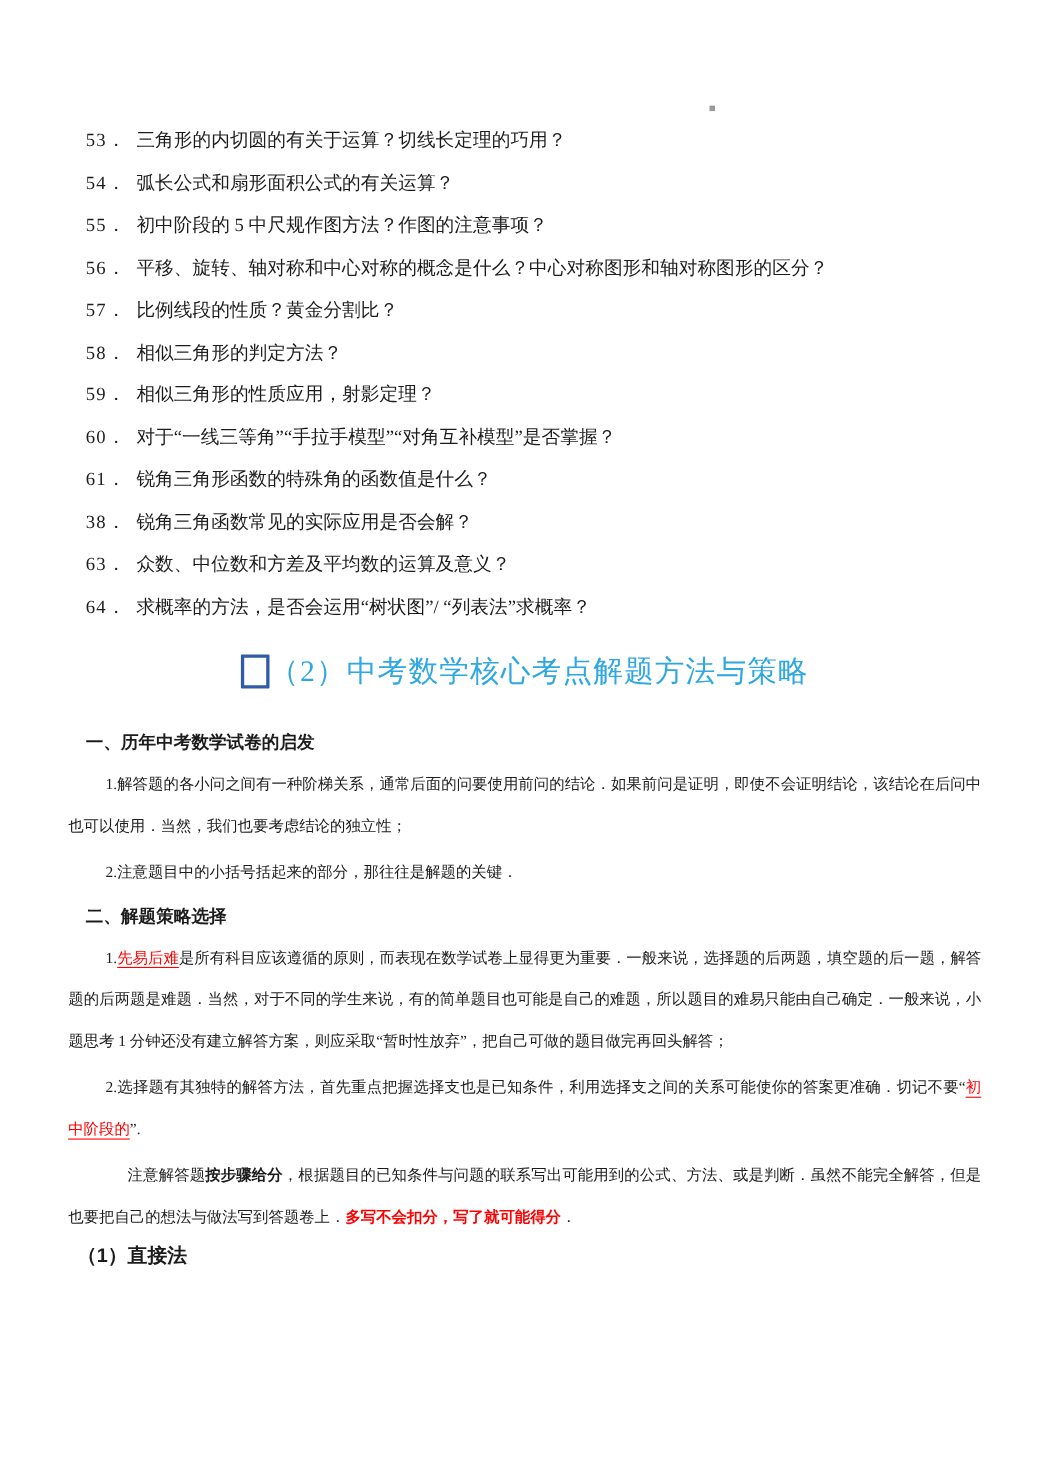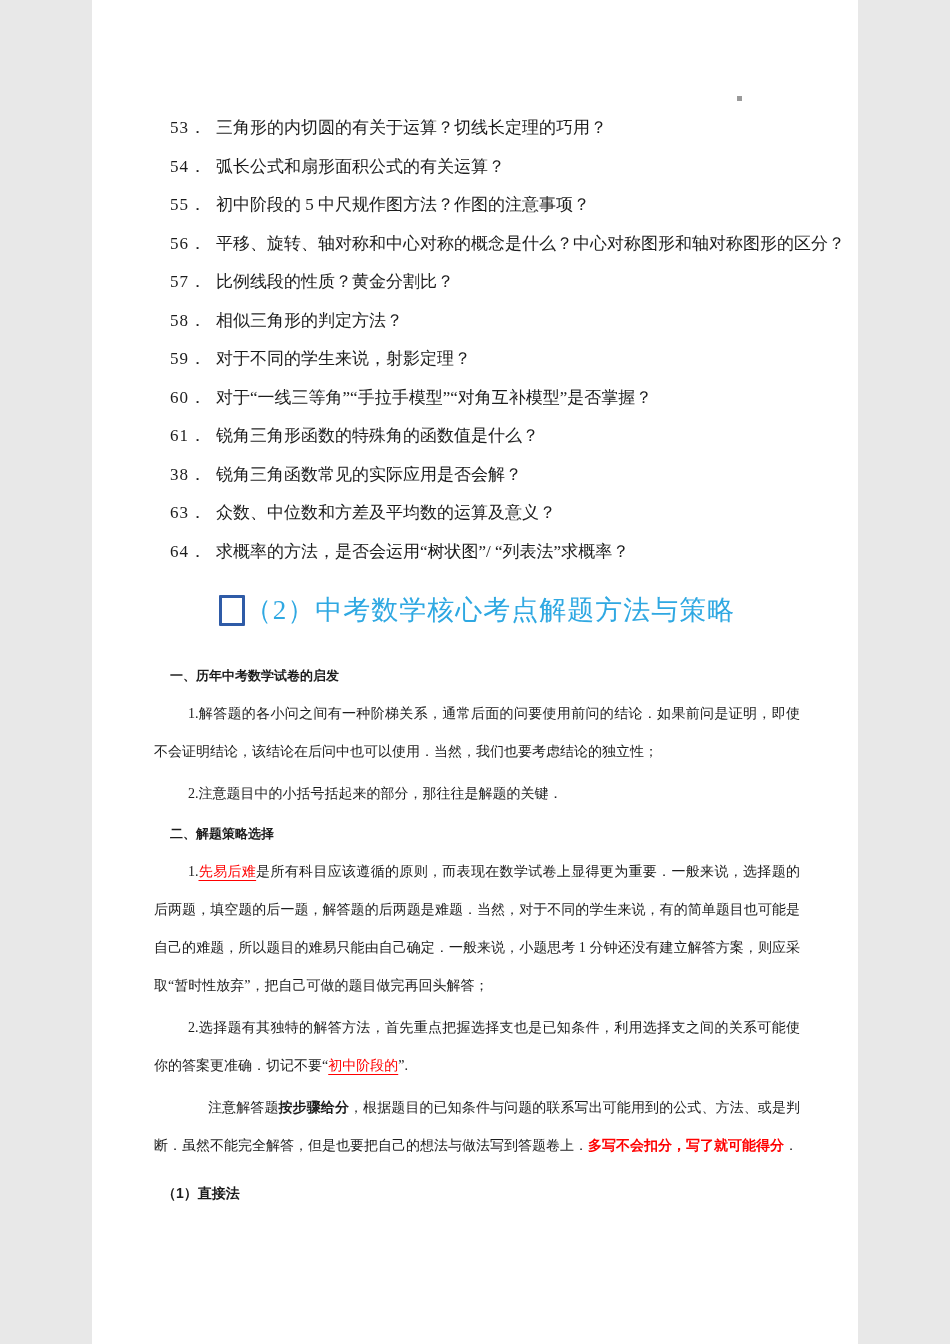--- a/index.html
+++ b/index.html
@@ -13,7 +13,7 @@
   html, body { background: #e8e8e8; }
   .page {
     position: relative;
-    width: 766px;
+    width: 950px;
     height: 1344px;
     margin: 0 auto;
     background: #ffffff;

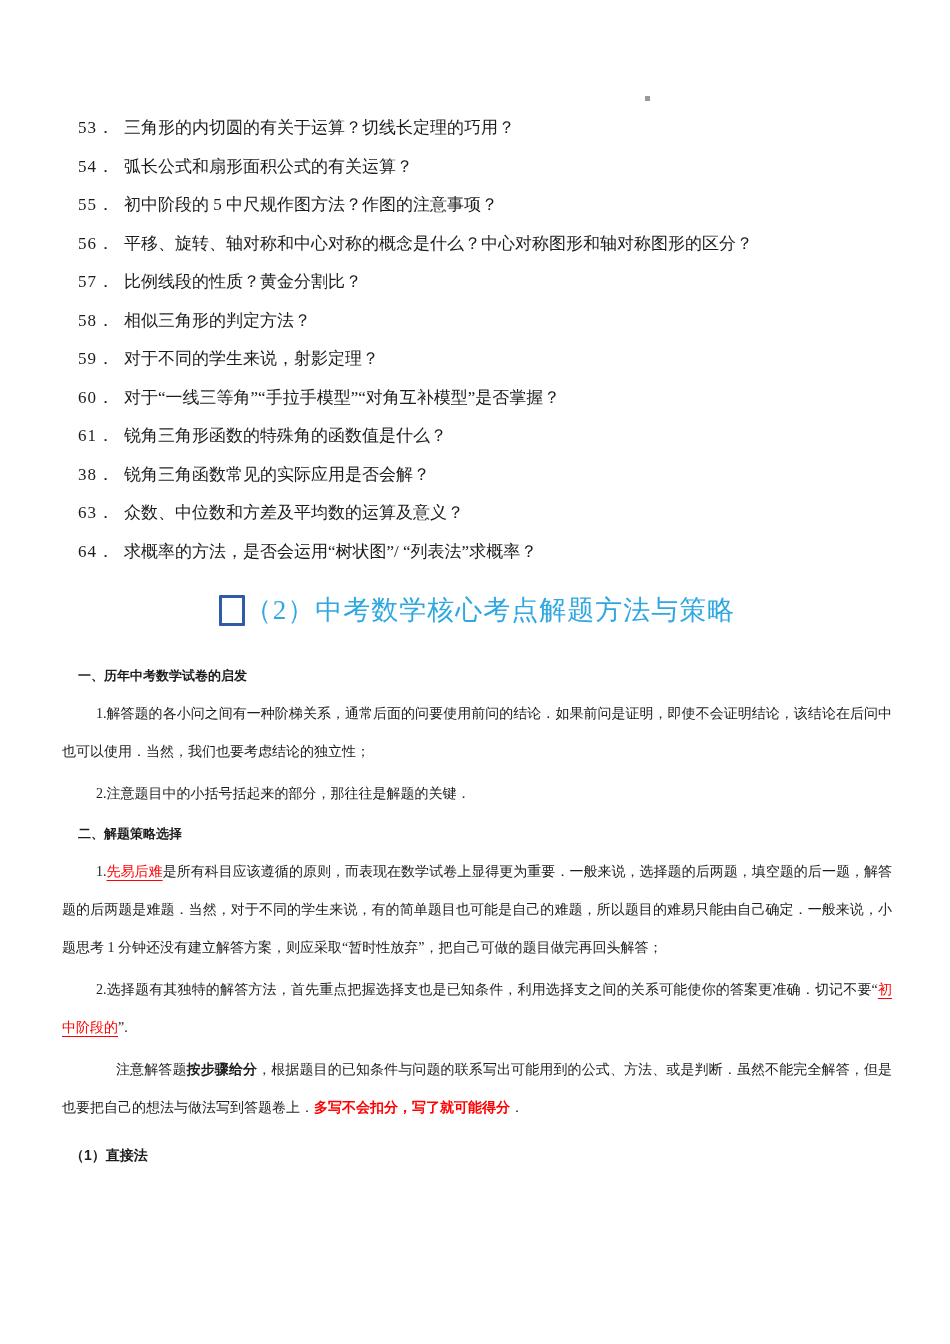--- a/index.html
+++ b/index.html
@@ -131,7 +131,7 @@
 
         <div class="q-item"><span class="q-num">58．</span><span class="q-text">相似三角形的判定方法？</span></div>
 
-        <div class="q-item"><span class="q-num">59．</span><span class="q-text">对于不同的学生来说，射影定理？</span></div>
+        <div class="q-item"><span class="q-num">59．</span><span class="q-text">相似三角形的性质应用，射影定理？</span></div>
 
         <div class="q-item"><span class="q-num">60．</span><span class="q-text">对于“一线三等角”“手拉手模型”“对角互补模型”是否掌握？</span></div>
 

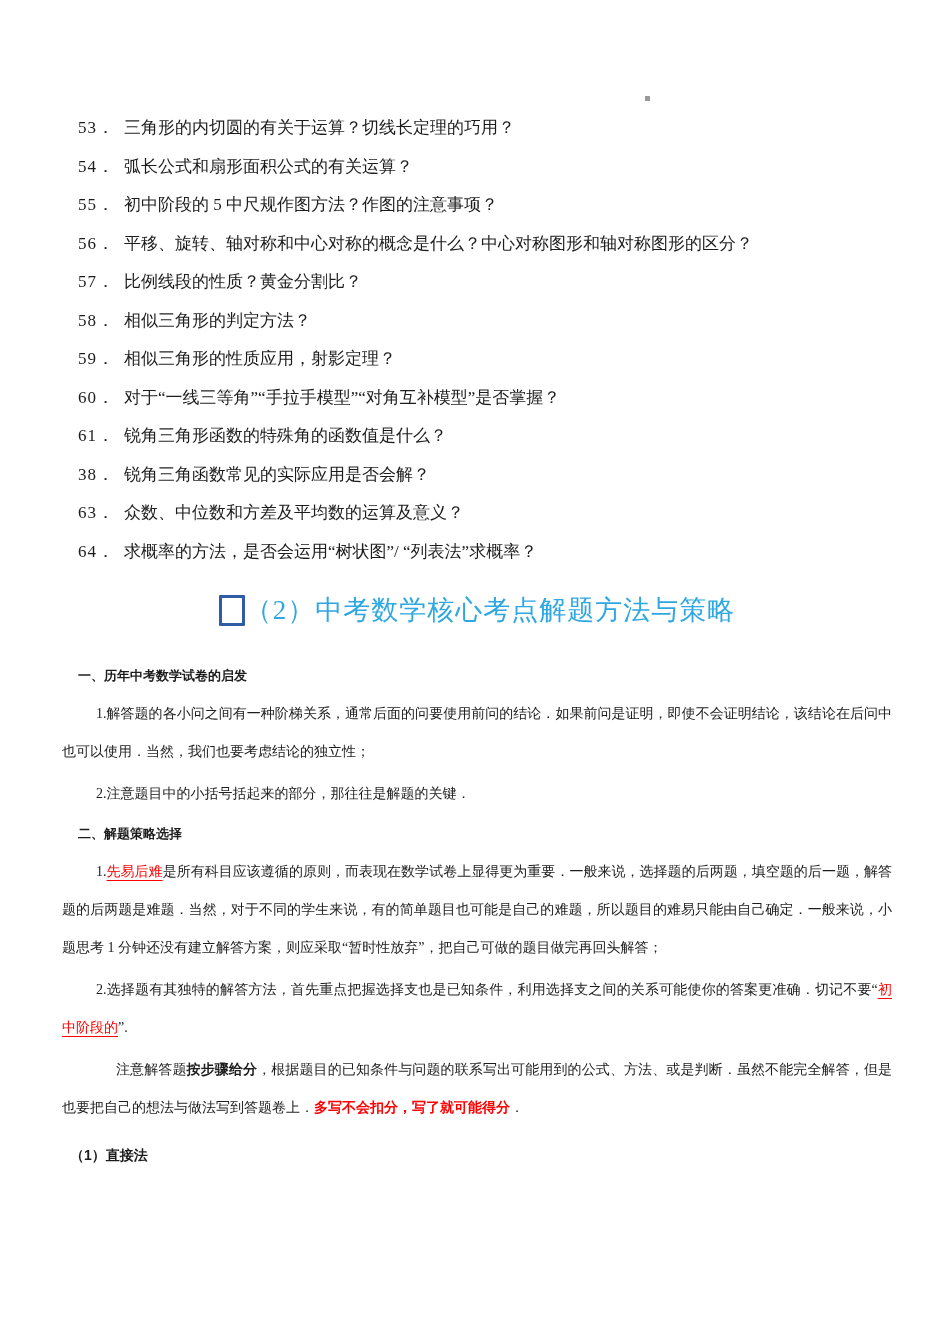--- a/index.html
+++ b/index.html
@@ -69,7 +69,7 @@
   
   .sec-title {
     font-family: "Liberation Sans", "DejaVu Sans", sans-serif;
-    font-size: 13px;
+    font-size: 16px;
     font-weight: 700;
     padding-left: 16px;
     line-height: 30px;

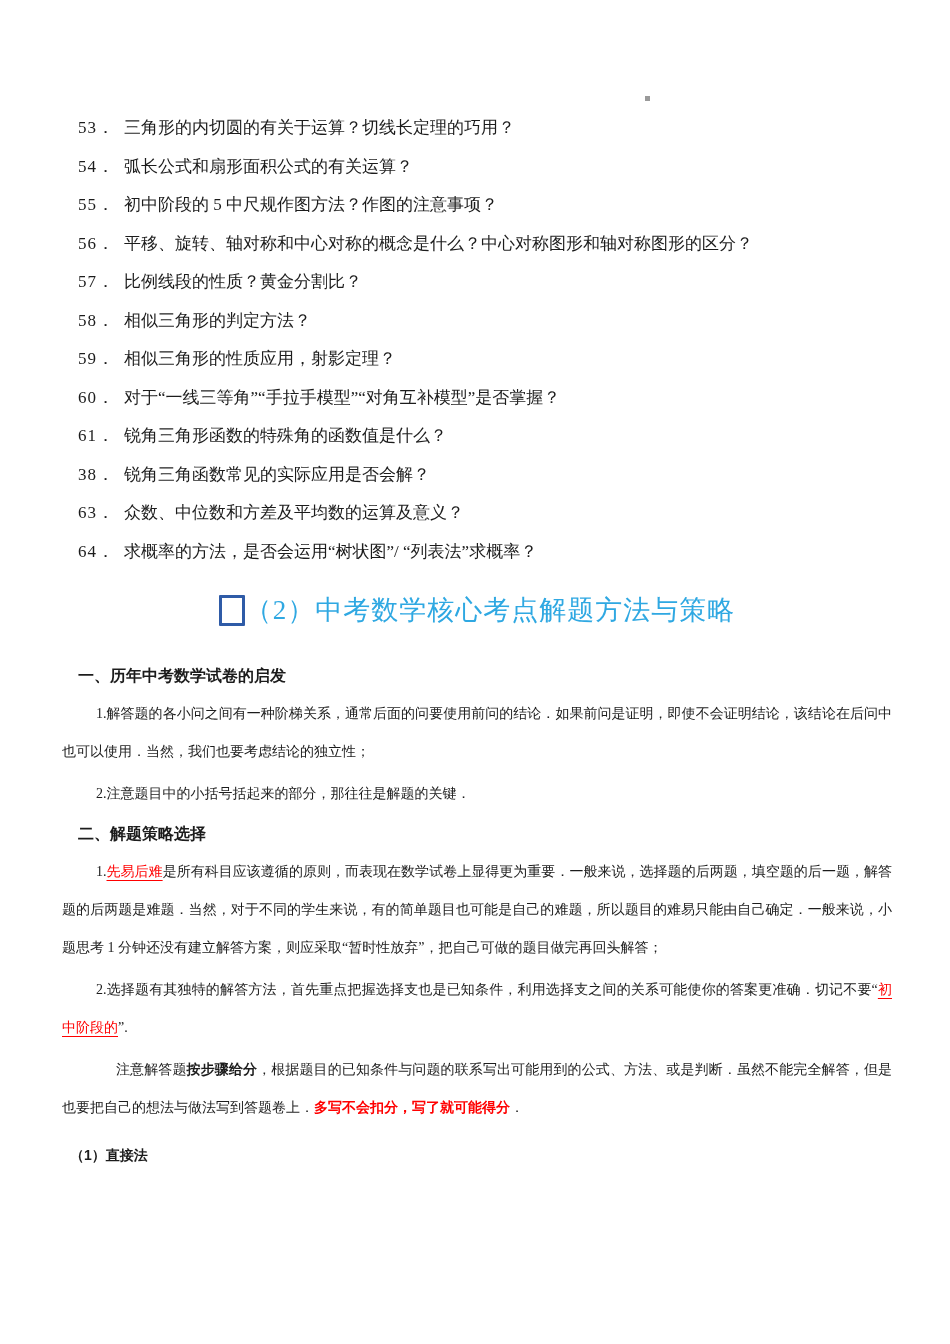--- a/index.html
+++ b/index.html
@@ -101,9 +101,9 @@
   
   .sub-title {
     font-family: "Liberation Sans", "DejaVu Sans", sans-serif;
-    font-size: 14px;
+    font-size: 18px;
     font-weight: 700;
-    margin-top: 14px;
+    margin-top: 0;
     margin-left: 8px;
     line-height: 28px;
   }

